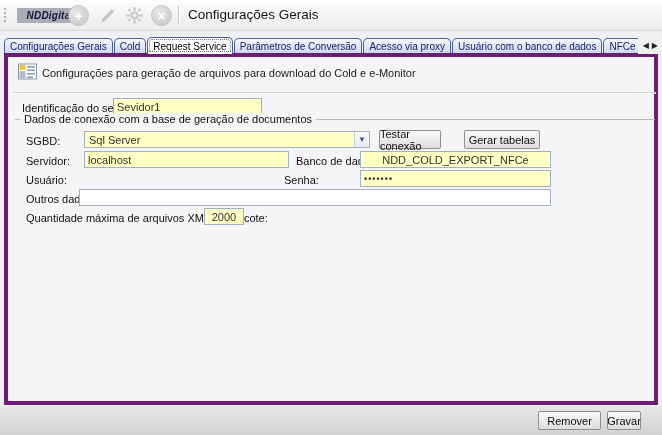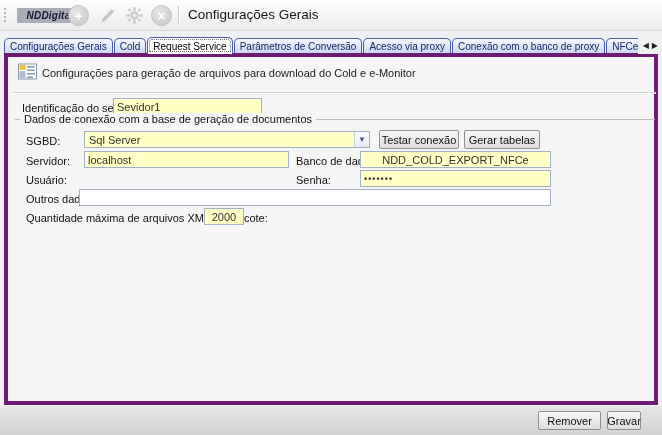--- a/index.html
+++ b/index.html
@@ -119,7 +119,7 @@
     <div class="tab active">Request Service</div>
     <div class="tab">Parâmetros de Conversão</div>
     <div class="tab">Acesso via proxy</div>
-    <div class="tab">Conexão com o banco de proxy</div>
+    <div class="tab">Usuário com o banco de dados</div>
     <div class="tab">NFCe</div>
     <div class="tab">B2B</div>
 

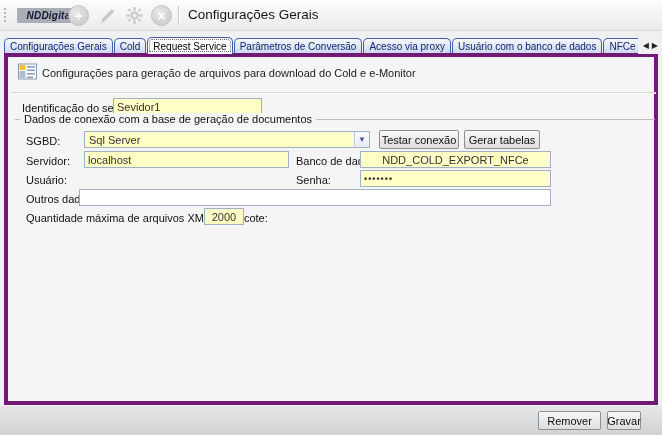--- a/index.html
+++ b/index.html
@@ -154,7 +154,7 @@
       <span class="val">Sql Server</span>
       <span class="arrow">▼</span>
     </div>
-    <div class="wbtn" style="left:371px; top:73px; width:80px;">Testar conexão</div>
+    <div class="wbtn" style="left:371px; top:73px; width:62px;">Testar conexão</div>
     <div class="wbtn" style="left:456px; top:73px; width:76px;">Gerar tabelas</div>
 
     <div class="flabel" style="left:18px; top:98px;">Servidor:</div>

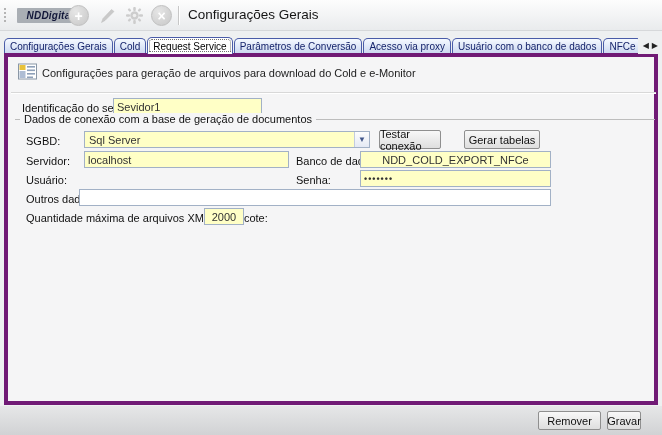--- a/index.html
+++ b/index.html
@@ -163,7 +163,7 @@
     <input class="field" style="left: 352px; top: 94px; width: 191px; text-align: center;" value="NDD_COLD_EXPORT_NFCe">
 
     <div class="flabel" style="left:18px; top:117px;">Usuário:</div>
-    <div class="flabel" style="left:288px; top:117px;text-align:right;">Senha:</div>
+    <div class="flabel" style="left:276px; top:117px;text-align:right;">Senha:</div>
     <input class="field pw" style="left: 352px; top: 113px; width: 191px;" value="•••••••">
 
     <div class="flabel" style="left:18px; top:136px;">Outros dados:</div>

